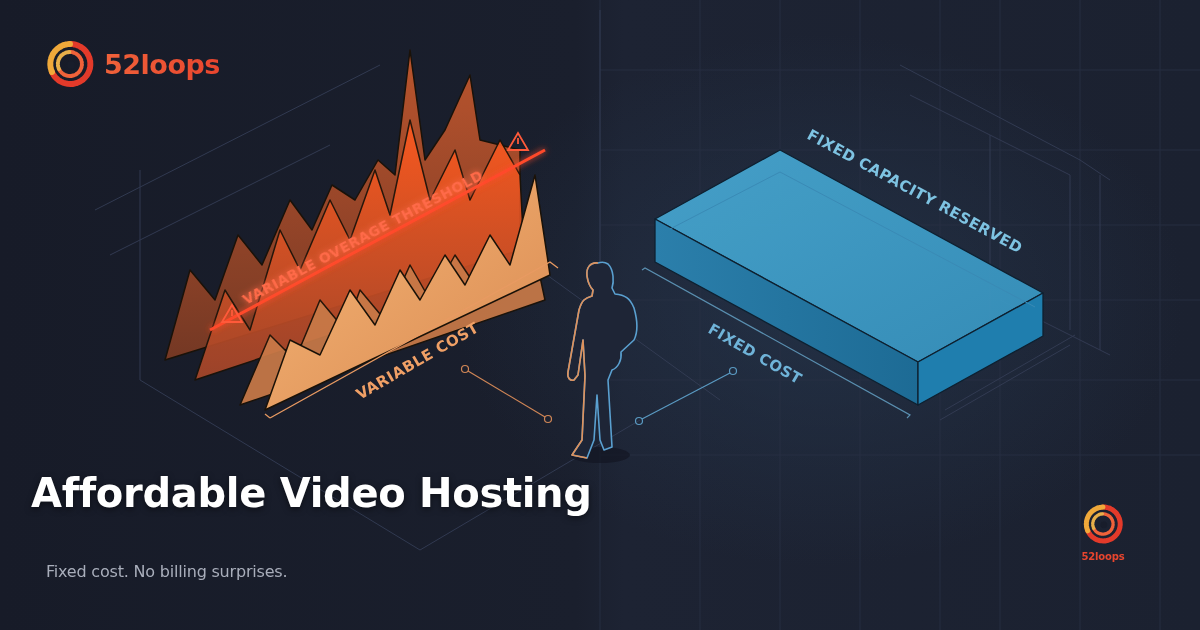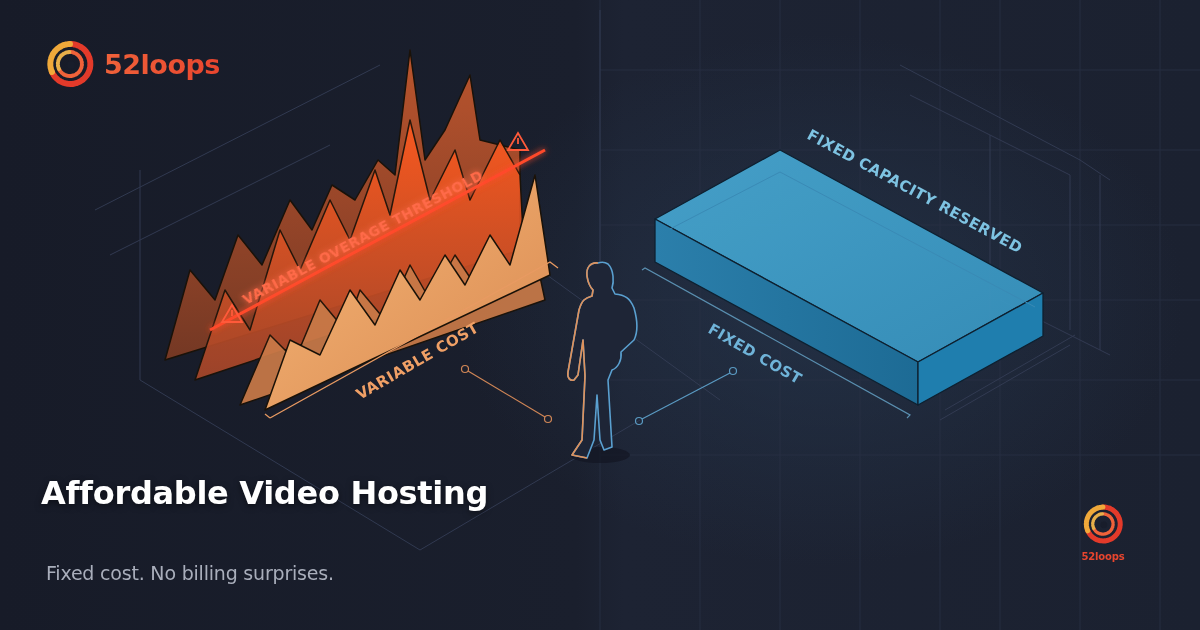--- a/index.html
+++ b/index.html
@@ -21,9 +21,9 @@
     -webkit-background-clip: text; background-clip: text; color: transparent;
   }
   .headline {
-    position: absolute; left: 41px; top: 472px;
+    position: absolute; left: 31px; top: 472px;
     color: #ffffff; font-family: "DejaVu Sans", sans-serif; font-weight: bold;
-    font-size: 32px; line-height: 43px; letter-spacing: -0.3px;
+    font-size: 40px; line-height: 43px; letter-spacing: -0.3px;
     text-shadow: 0 2px 6px rgba(0,0,0,0.5);
   }
   .subline {

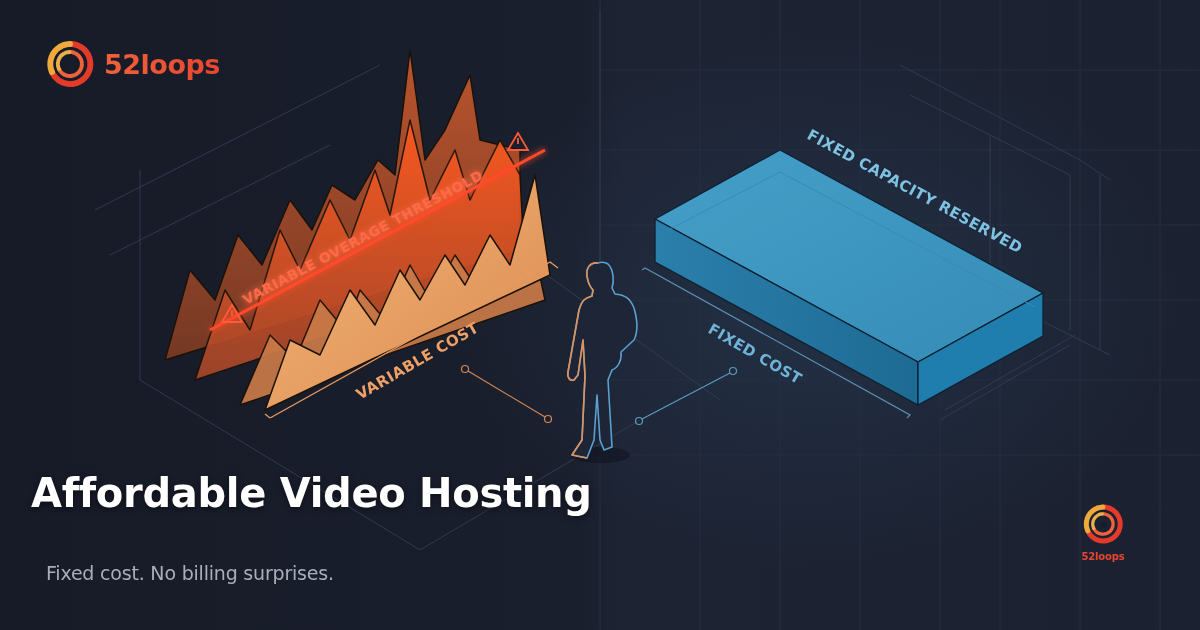--- a/index.html
+++ b/index.html
@@ -28,7 +28,7 @@
   }
   .subline {
     position: absolute; left: 46px; top: 562px;
-    color: #a9aebb; font-family: "DejaVu Sans", sans-serif; font-size: 19px; letter-spacing: -0.2px;
+    color: #a9aebb; font-family: "DejaVu Sans", sans-serif; font-size: 16px; letter-spacing: -0.2px;
   }
   .badge-logo {
     position: absolute; left: 1078px; top: 502px; width: 50px; text-align: center;

